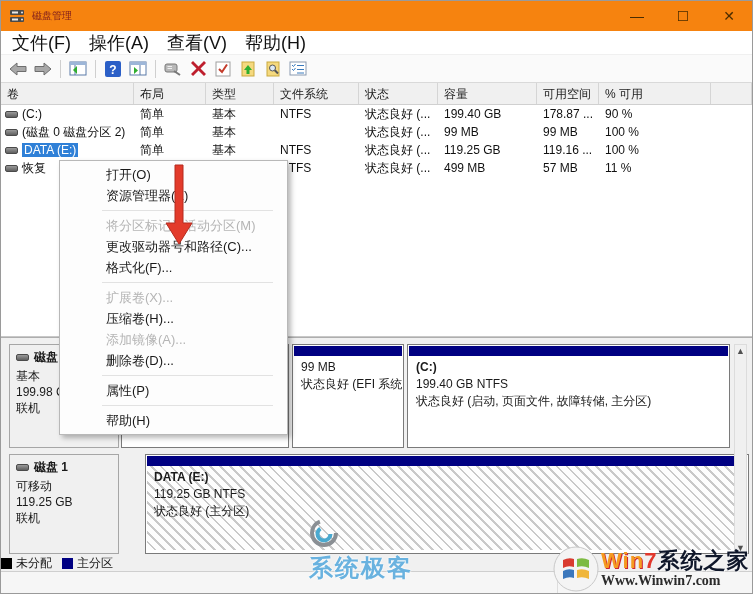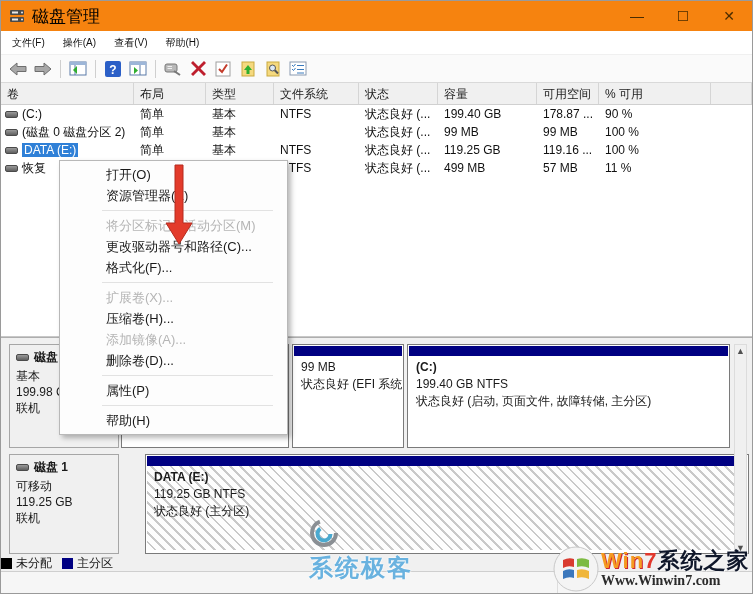--- a/index.html
+++ b/index.html
@@ -10,7 +10,7 @@
   
   .titlebar { position:absolute; left:0; top:0; width:100%; height:30px; background:#F6830F; display:flex; align-items:center; padding:0 8px; }
   .titlebar .app-icon { width:16px; height:14px; margin-right:7px; }
-  .titlebar .title { font-size:17px; color:#000000; }
+  .titlebar .title { font-size:10px; color:#7f1d1d; }
   .win-controls { position:absolute; right:0; top:0; height:30px; display:flex; }
   .win-btn { width:46px; height:30px; display:flex; align-items:center; justify-content:center; font-size:14px; color:#4a2c00; cursor:default; }
 

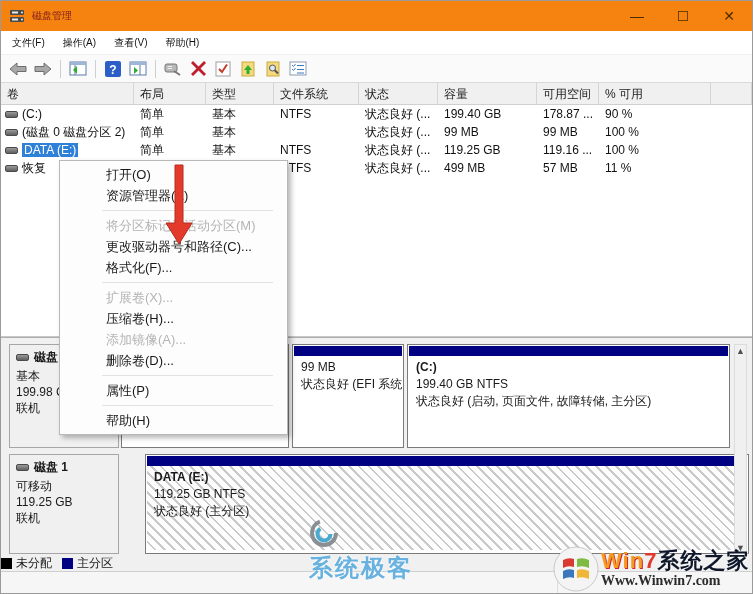--- a/index.html
+++ b/index.html
@@ -16,7 +16,7 @@
 
   
   .menubar { position:absolute; left:0; top:30px; width:100%; height:24px; background:#fff; display:flex; align-items:center; padding-left:2px; border-bottom:1px solid #f0f0f0; }
-  .menubar .menu-item { padding:0 9px; font-size:10px; color:#111; }
+  .menubar .menu-item { padding:0 9px; font-size:18px; color:#111; }
 
   
   .toolbar { position:absolute; left:0; top:54px; width:100%; height:28px; background:#FAFAFA; border-bottom:1px solid #d9d9d9; display:flex; align-items:center; padding-left:6px; gap:3px; }

